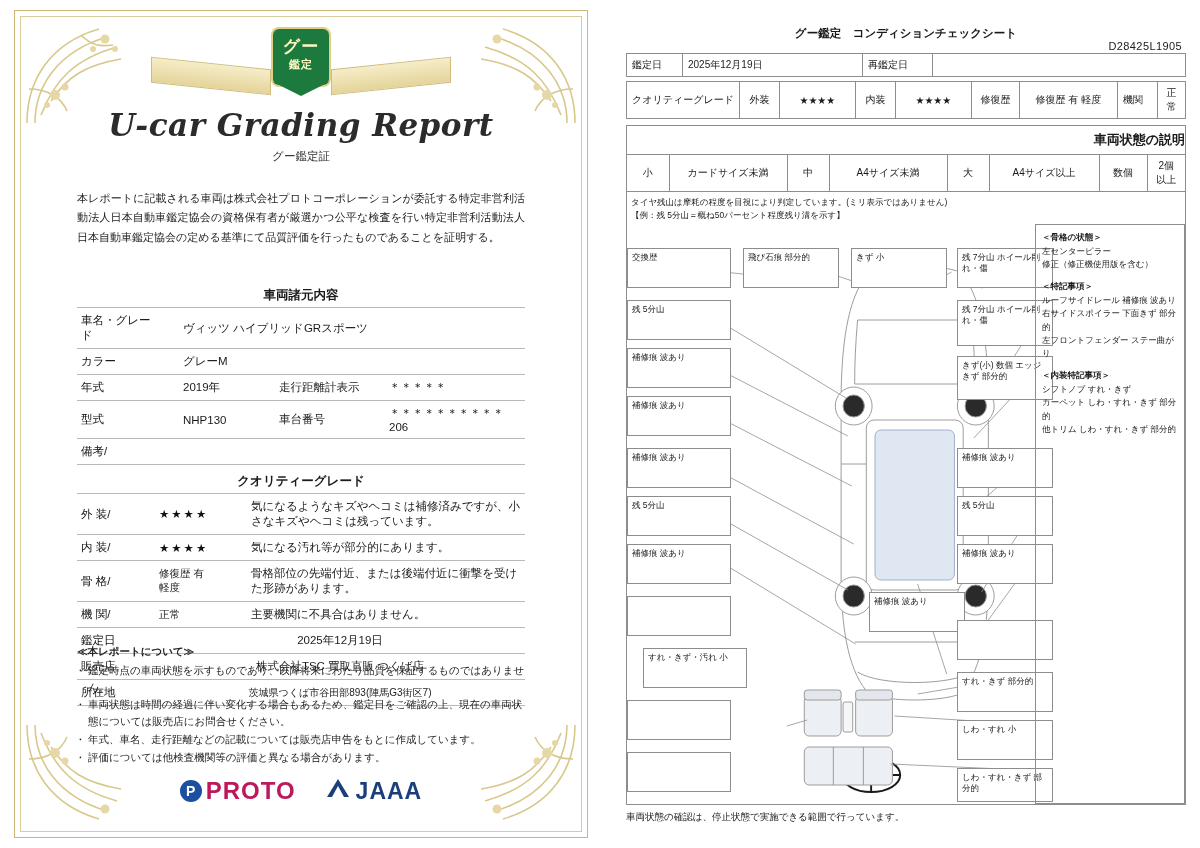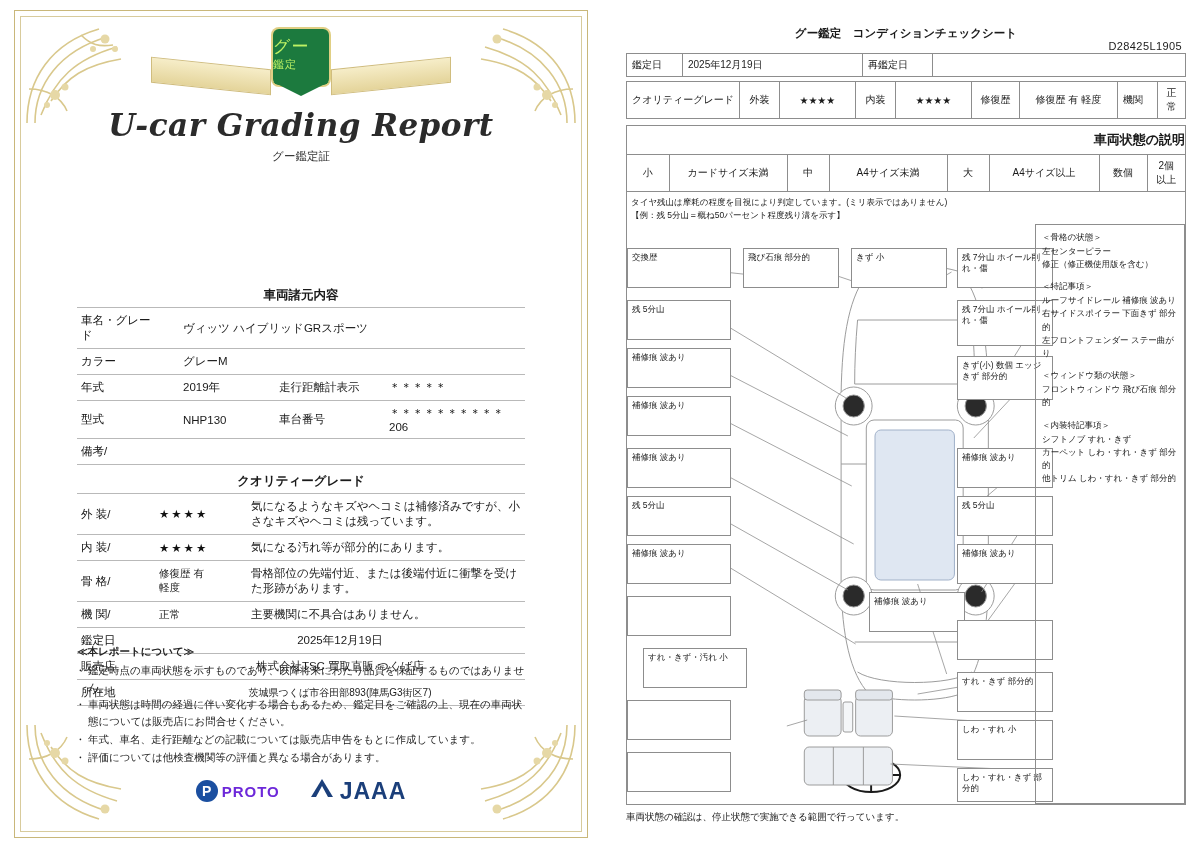--- a/index.html
+++ b/index.html
@@ -48,8 +48,8 @@
     border-top:14px solid #1c7a3e;
   }
   .goo-badge .g1, .goo-badge .g2 {
-    position:absolute; left:0; right:0; text-align:left; color:#bef264;
-    font-weight:normal; letter-spacing:1px; z-index:2;
+    position:absolute; left:0; right:0; text-align:center; color:#fef9c3;
+    font-weight:bold; letter-spacing:1px; z-index:2;
   }
   .goo-badge .g1 { top:6px; font-size:17px; }
   .goo-badge .g2 { top:28px; font-size:11px; }

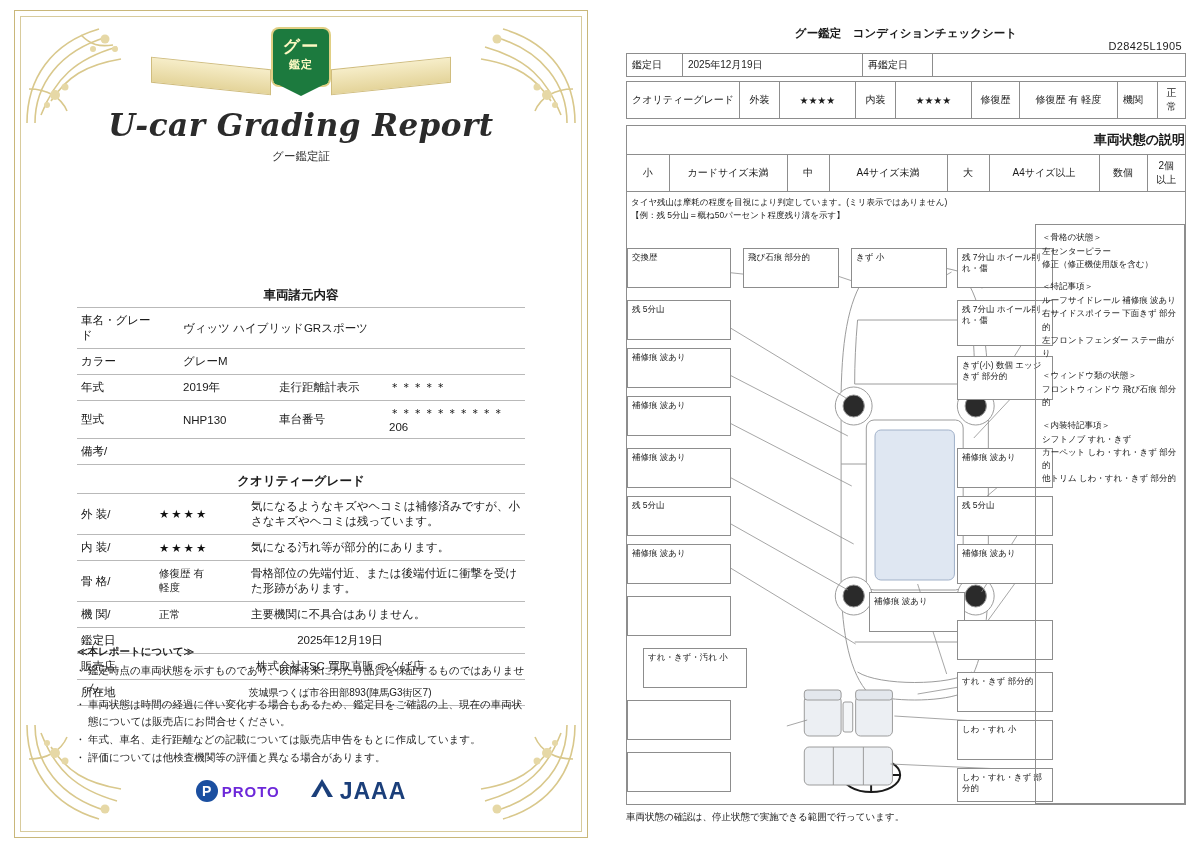--- a/index.html
+++ b/index.html
@@ -234,6 +234,7 @@
     <div class="cert-title">U-car Grading Report</div>
     <div class="cert-sub">グー鑑定証</div>
 
+    <div class="cert-para">本レポートに記載される車両は株式会社プロトコーポレーションが委託する特定非営利活動法人日本自動車鑑定協会の資格保有者が厳選かつ公平な検査を行い特定非営利活動法人日本自動車鑑定協会の定める基準にて品質評価を行ったものであることを証明する。</div>
 
     <div style="position:absolute;left:62px;right:62px;top:272px;">
       <div class="sec-title">車両諸元内容</div>

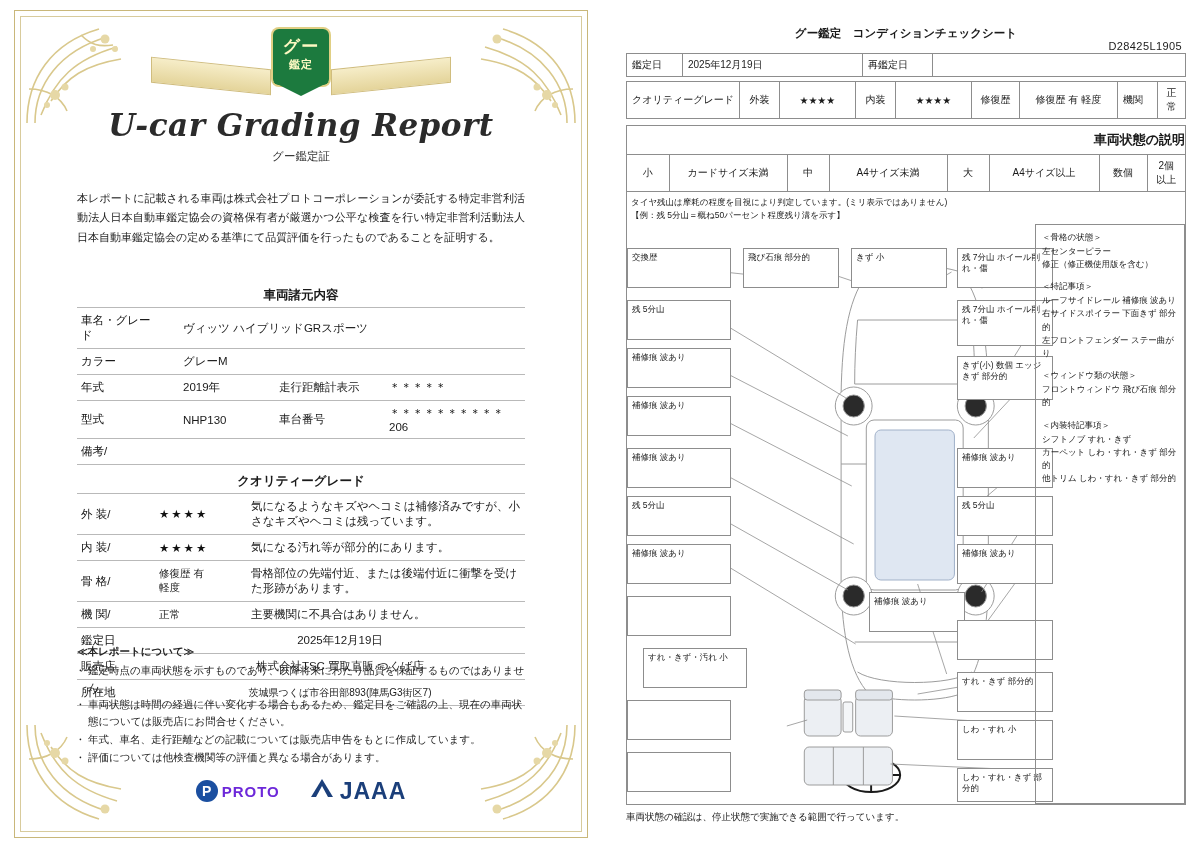--- a/index.html
+++ b/index.html
@@ -136,7 +136,7 @@
     position:absolute; right:0; top:0; width:150px; height:580px;
     border:1px solid #8d8d8d; font-size:8.5px; line-height:1.55; padding:6px 6px;
   }
-  .sidebox h4 { margin:0 0 1px; font-size:8.5px; font-weight:normal; }
+  .sidebox h4 { margin:0 0 1px; font-size:8.5px; font-weight:bold; }
   .sidebox .grp { margin-bottom:9px; }
 
   .footer-note { font-size:9.5px; margin-top:6px; }

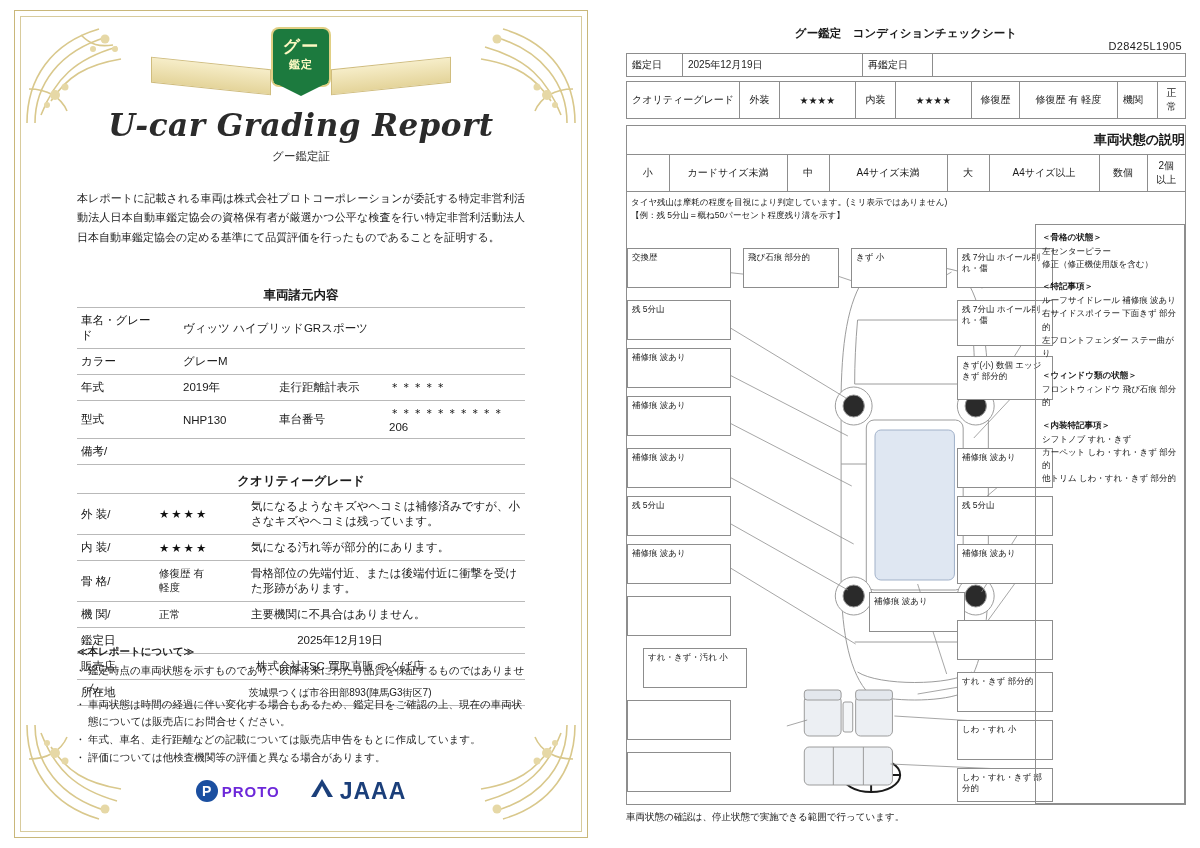--- a/index.html
+++ b/index.html
@@ -498,10 +498,6 @@
             <div>左フロントフェンダー ステー曲がり</div>
           </div>
           <div class="grp">
-            <h4>＜ウィンドウ類の状態＞</h4>
-            <div>フロントウィンドウ 飛び石痕 部分的</div>
-          </div>
-          <div class="grp">
             <h4>＜内装特記事項＞</h4>
             <div>シフトノブ すれ・きず</div>
             <div>カーペット しわ・すれ・きず 部分的</div>

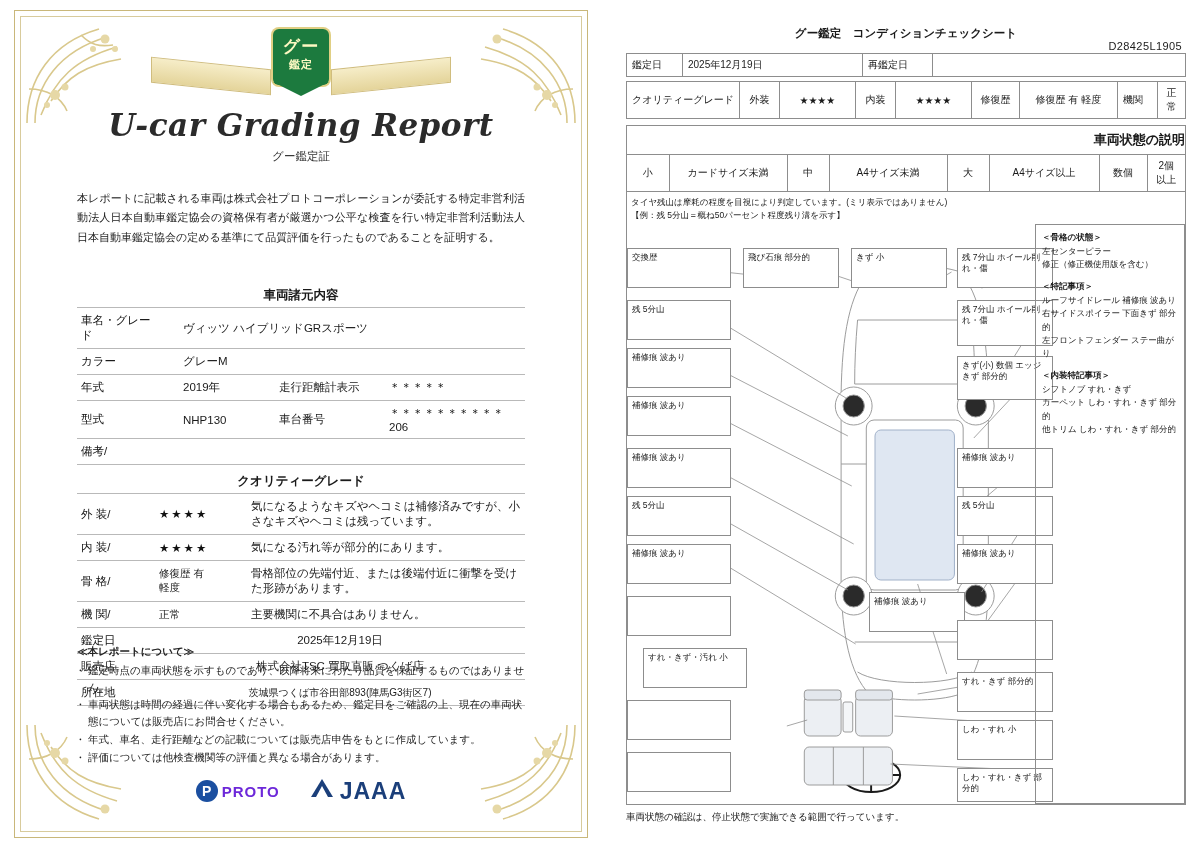--- a/index.html
+++ b/index.html
@@ -98,7 +98,7 @@
   .notes ul { margin:0; padding:0; }
 
   .logos { position:absolute; left:0; right:0; bottom:32px; text-align:center; }
-  .logos .proto { color:#6d28d9; font-weight:bold; font-size:15px; letter-spacing:1px; vertical-align:middle;}
+  .logos .proto { color:#be185d; font-weight:bold; font-size:24px; letter-spacing:1px; vertical-align:middle;}
   .logos .pcirc {
     display:inline-block; width:22px; height:22px; border-radius:50%;
     background:#1b4fa0; color:#fff; font-size:14px; line-height:22px; text-align:center;

